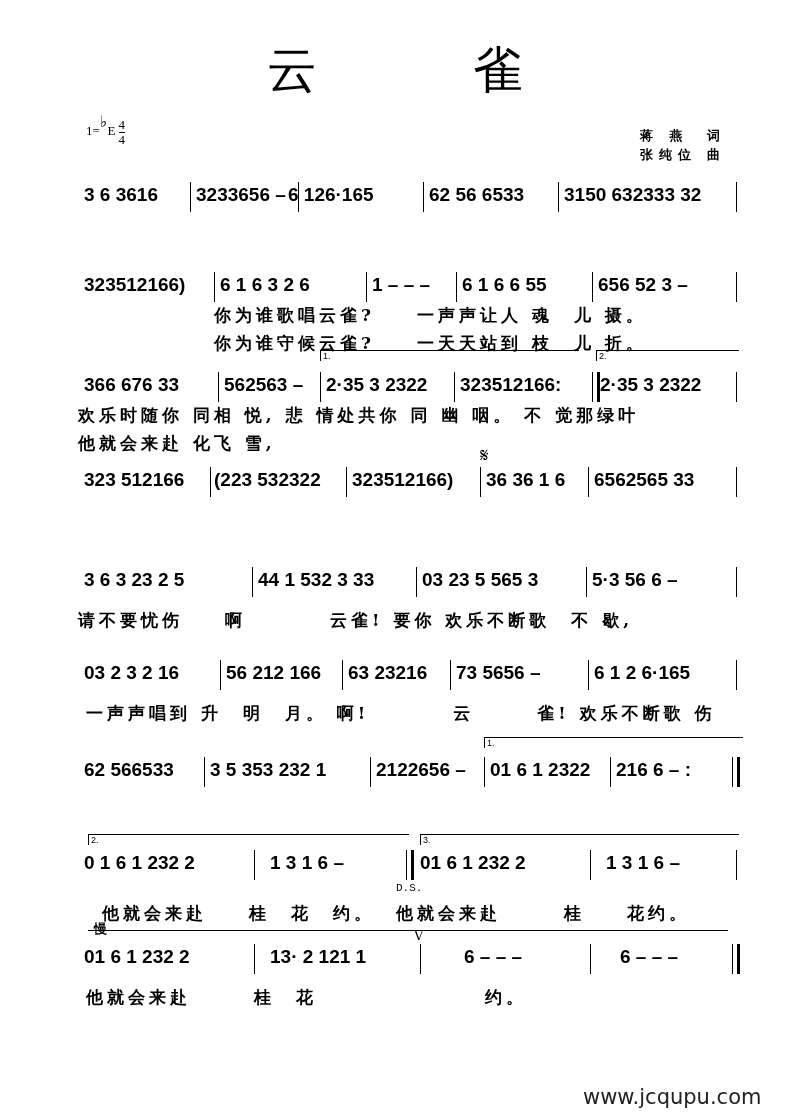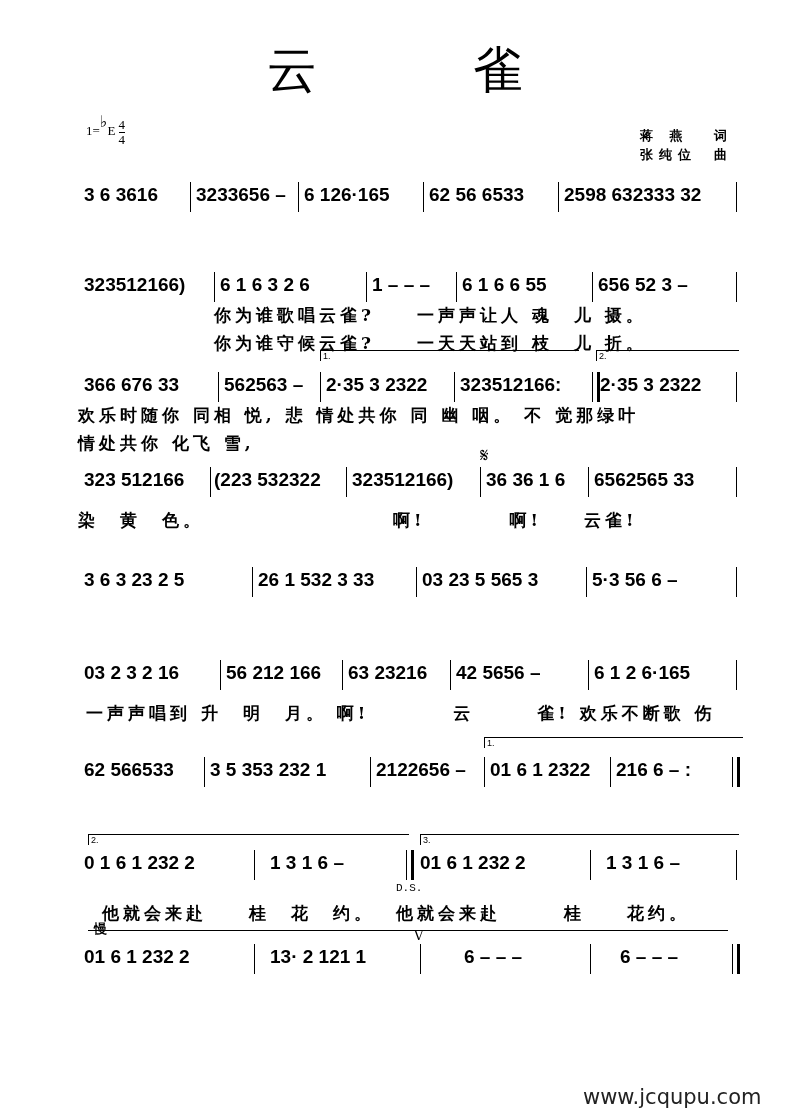--- a/index.html
+++ b/index.html
@@ -14,7 +14,7 @@
   .key .frac span{display:block;}
   .key .frac span.num{border-bottom:1px solid #000;}
   .credits{position:absolute;top:126px;left:640px;font-size:13px;font-weight:bold;line-height:19px;}
-  .credits .row{display:flex;gap:16px;}
+  .credits .row{display:flex;gap:9px;}
   .credits .name{width:58px;letter-spacing:6px;}
   .sys{position:absolute;left:80px;width:660px;}
   .notes{position:relative;height:34px;font-family:"Liberation Sans",sans-serif;font-weight:bold;

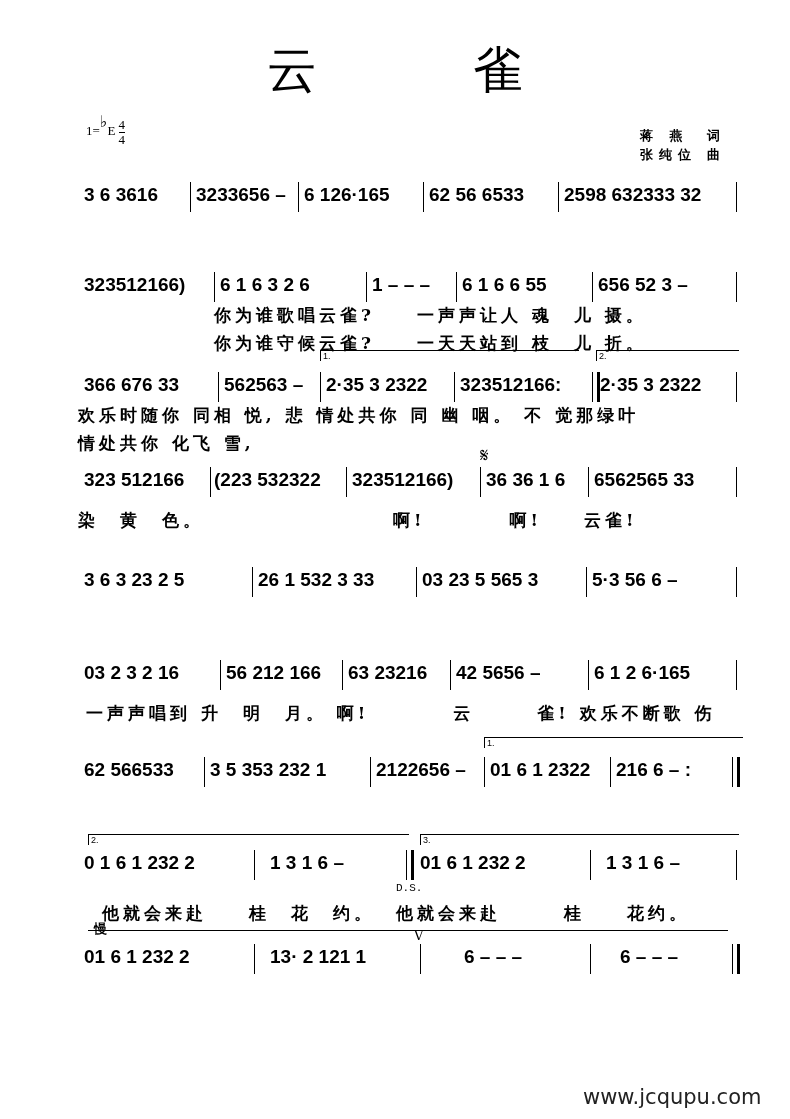--- a/index.html
+++ b/index.html
@@ -60,7 +60,7 @@
     <div class="bar" style="left:110px"></div>
     <span class="measure" style="left:116px">3233656 –</span>
     <div class="bar" style="left:218px"></div>
-    <span class="measure" style="left:224px">6 126·165</span>
+    <span class="measure" style="left:208px">6 126·165</span>
     <div class="bar" style="left:343px"></div>
     <span class="measure" style="left:349px">62 56 6533</span>
     <div class="bar" style="left:478px"></div>

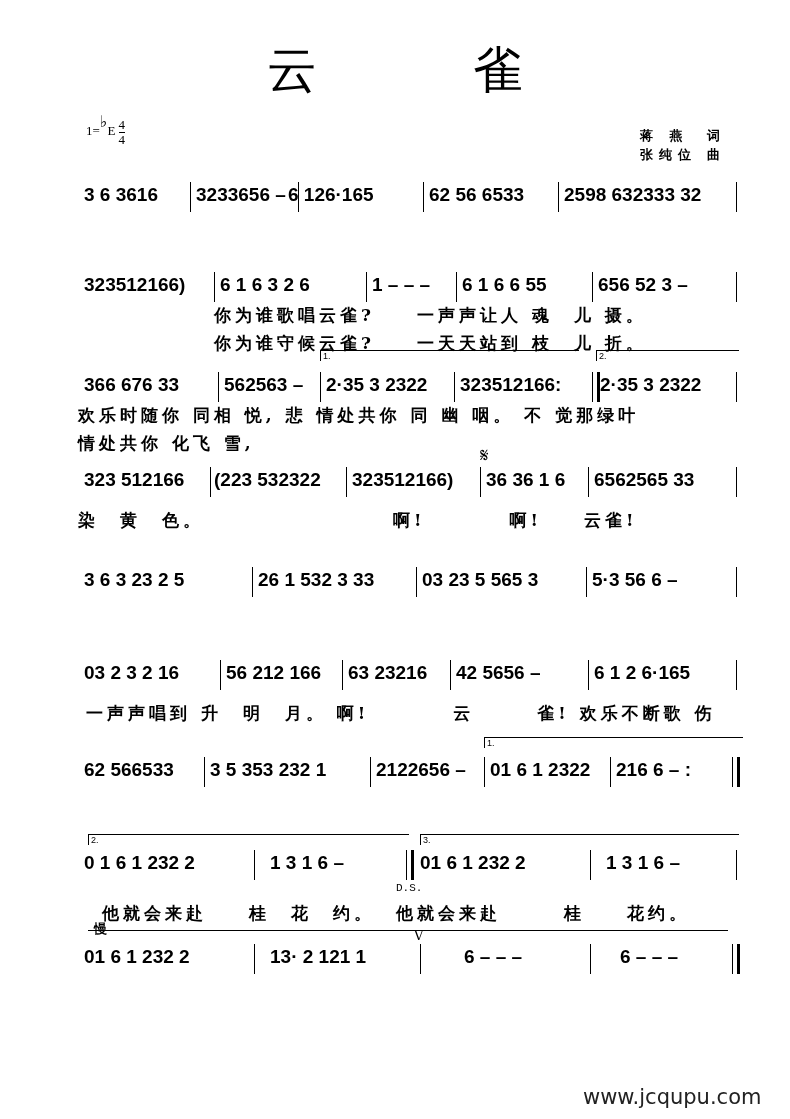--- a/index.html
+++ b/index.html
@@ -64,7 +64,7 @@
     <div class="bar" style="left:343px"></div>
     <span class="measure" style="left:349px">62 56 6533</span>
     <div class="bar" style="left:478px"></div>
-    <span class="measure" style="left:484px">2598 632333 32</span>
+    <span class="measure" style="left:484px">3150 632333 32</span>
     <div class="bar" style="left:656px"></div>
   </div>
 </div>

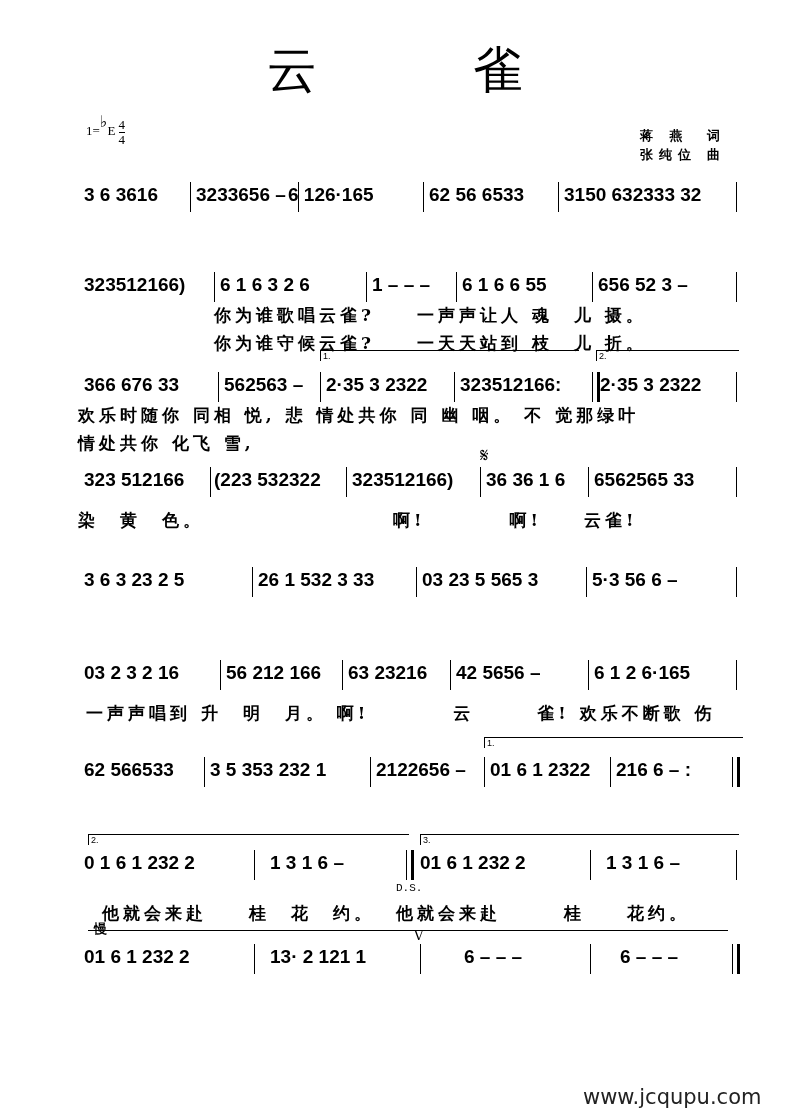--- a/index.html
+++ b/index.html
@@ -109,7 +109,7 @@
       <span style="left:-2px">欢乐时随你 同相 悦, 悲 情处共你 同 幽 咽。 不 觉那绿叶</span>
     </div>
   <div class="lyric">
-      <span style="left:-2px">情处共你 化飞 雪,</span>
+      <span style="left:-2px">他就会来赴 化飞 雪,</span>
     </div>
 </div>
 

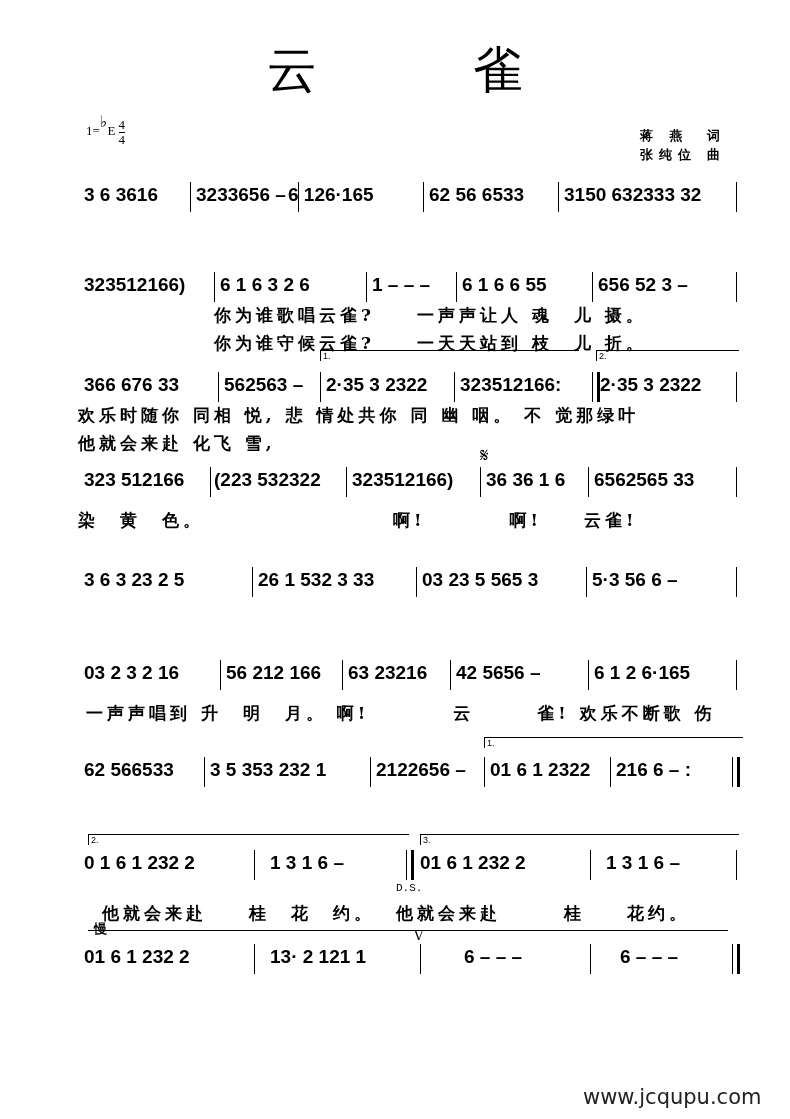--- a/index.html
+++ b/index.html
@@ -127,9 +127,6 @@
     <span class="measure" style="left:514px">6562565 33</span>
     <div class="bar" style="left:656px"></div>
   </div>
-  <div class="lyric" style="margin-top:10px">
-      <span style="left:-2px">染　黄　色。　　　　　　　　　啊!　　　　啊!　　云雀!</span>
-    </div>
 </div>
 
 <div class="sys" style="top:565px">

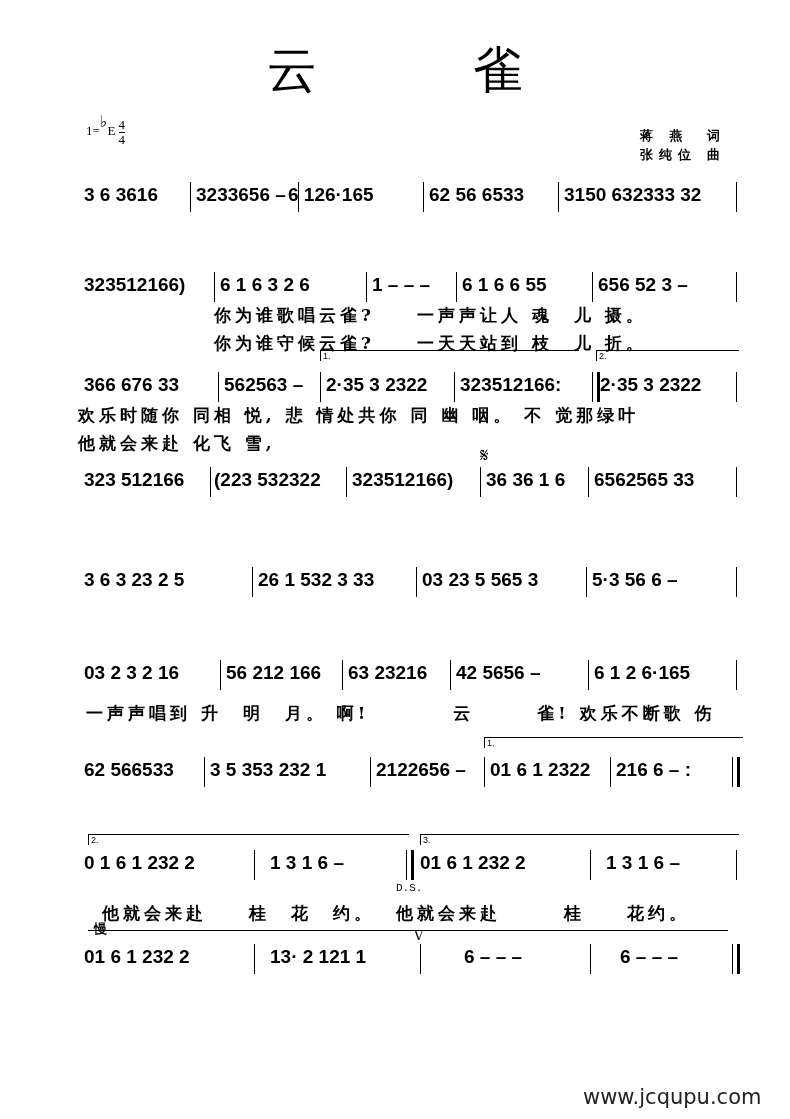--- a/index.html
+++ b/index.html
@@ -133,7 +133,7 @@
   <div class="notes">
     <span class="measure" style="left:4px">3 6 3 23 2 5</span>
     <div class="bar" style="left:172px"></div>
-    <span class="measure" style="left:178px">26 1 532 3 33</span>
+    <span class="measure" style="left:178px">44 1 532 3 33</span>
     <div class="bar" style="left:336px"></div>
     <span class="measure" style="left:342px">03 23 5 565 3</span>
     <div class="bar" style="left:506px"></div>

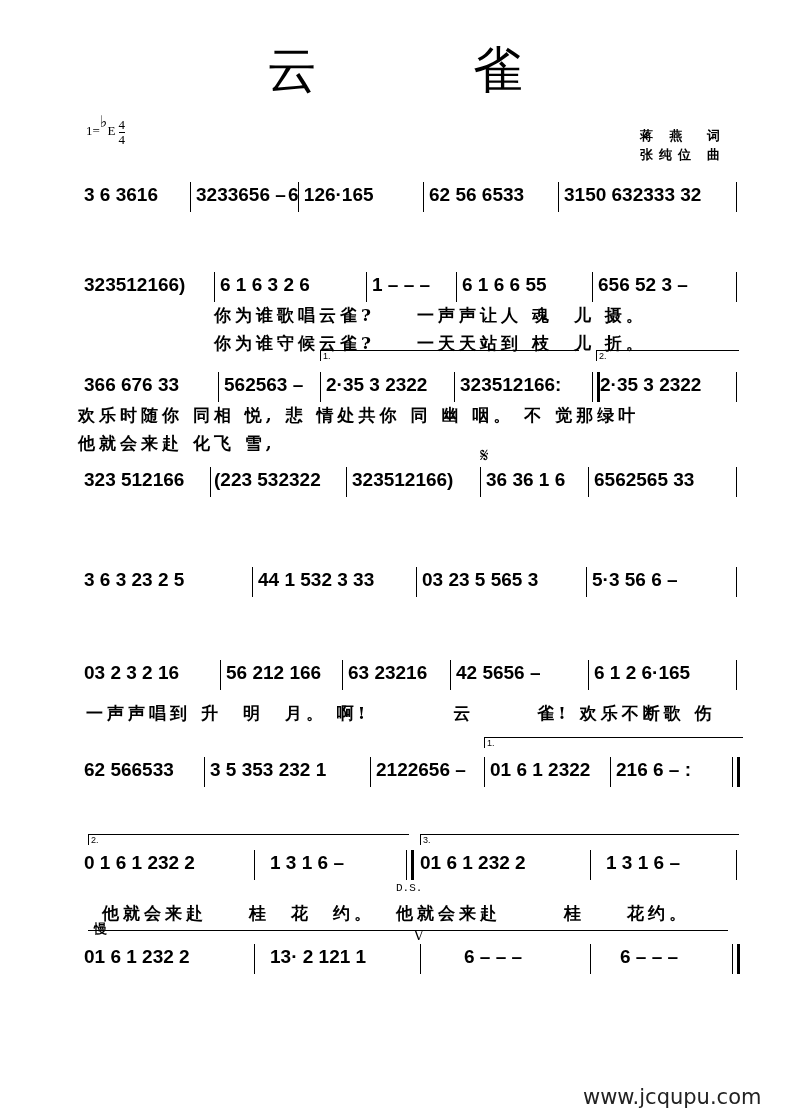--- a/index.html
+++ b/index.html
@@ -140,6 +140,9 @@
     <span class="measure" style="left:512px">5·3 56 6 –</span>
     <div class="bar" style="left:656px"></div>
   </div>
+  <div class="lyric" style="margin-top:10px">
+      <span style="left:-2px">请不要忧伤　　啊　　　　云雀! 要你 欢乐不断歌　不 歇,</span>
+    </div>
 </div>
 
 <div class="sys" style="top:658px">

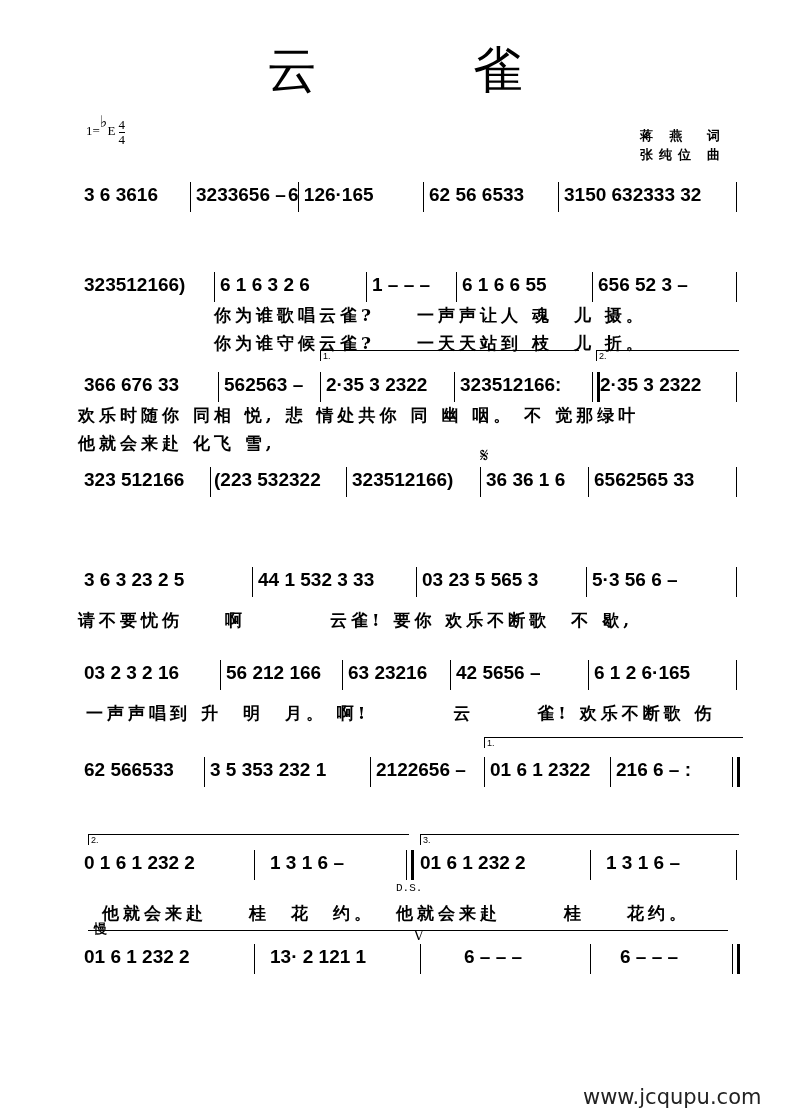--- a/index.html
+++ b/index.html
@@ -153,7 +153,7 @@
     <div class="bar" style="left:262px"></div>
     <span class="measure" style="left:268px">63 23216</span>
     <div class="bar" style="left:370px"></div>
-    <span class="measure" style="left:376px">42 5656 –</span>
+    <span class="measure" style="left:376px">73 5656 –</span>
     <div class="bar" style="left:508px"></div>
     <span class="measure" style="left:514px">6 1 2 6·165</span>
     <div class="bar" style="left:656px"></div>

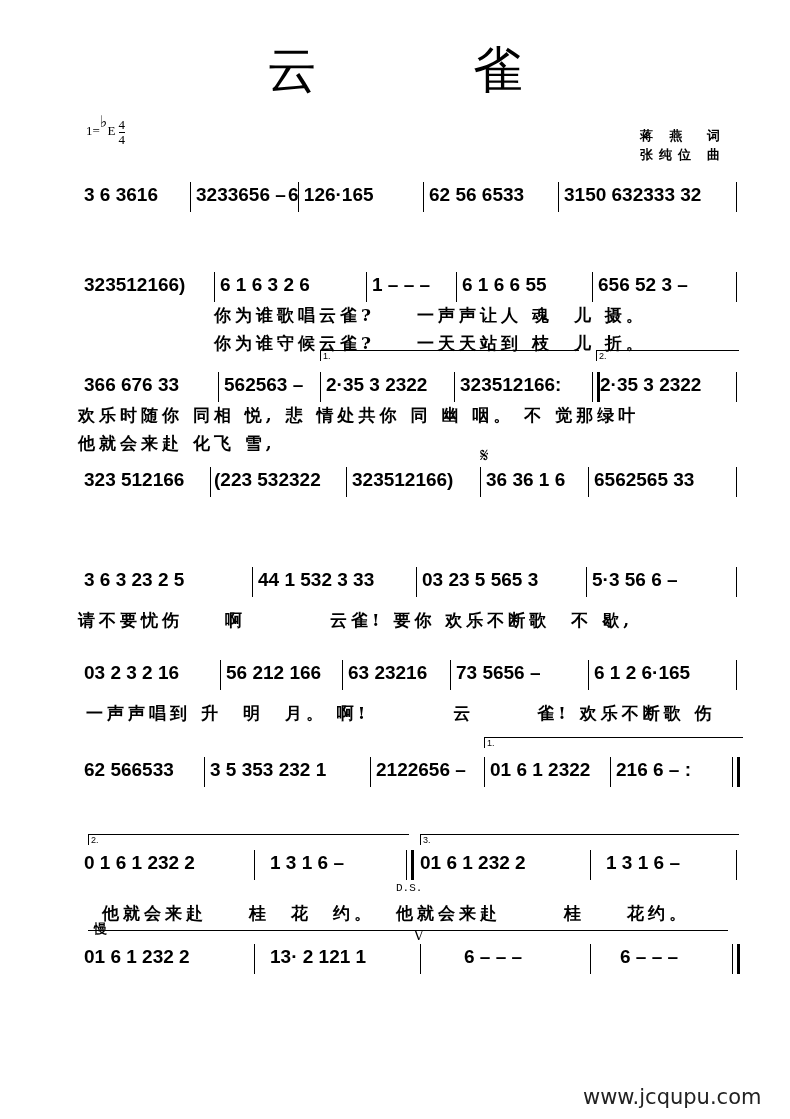--- a/index.html
+++ b/index.html
@@ -212,6 +212,9 @@
     <span class="measure" style="left:540px">6 – – –</span>
     <div class="bar dbl" style="left:652px"></div>
   </div>
+  <div class="lyric" style="margin-top:10px">
+      <span style="left:6px">他就会来赴　　　桂　花　　　　　　　　约。</span>
+    </div>
 </div>
 
 <div class="watermark">www.jcqupu.com</div>

